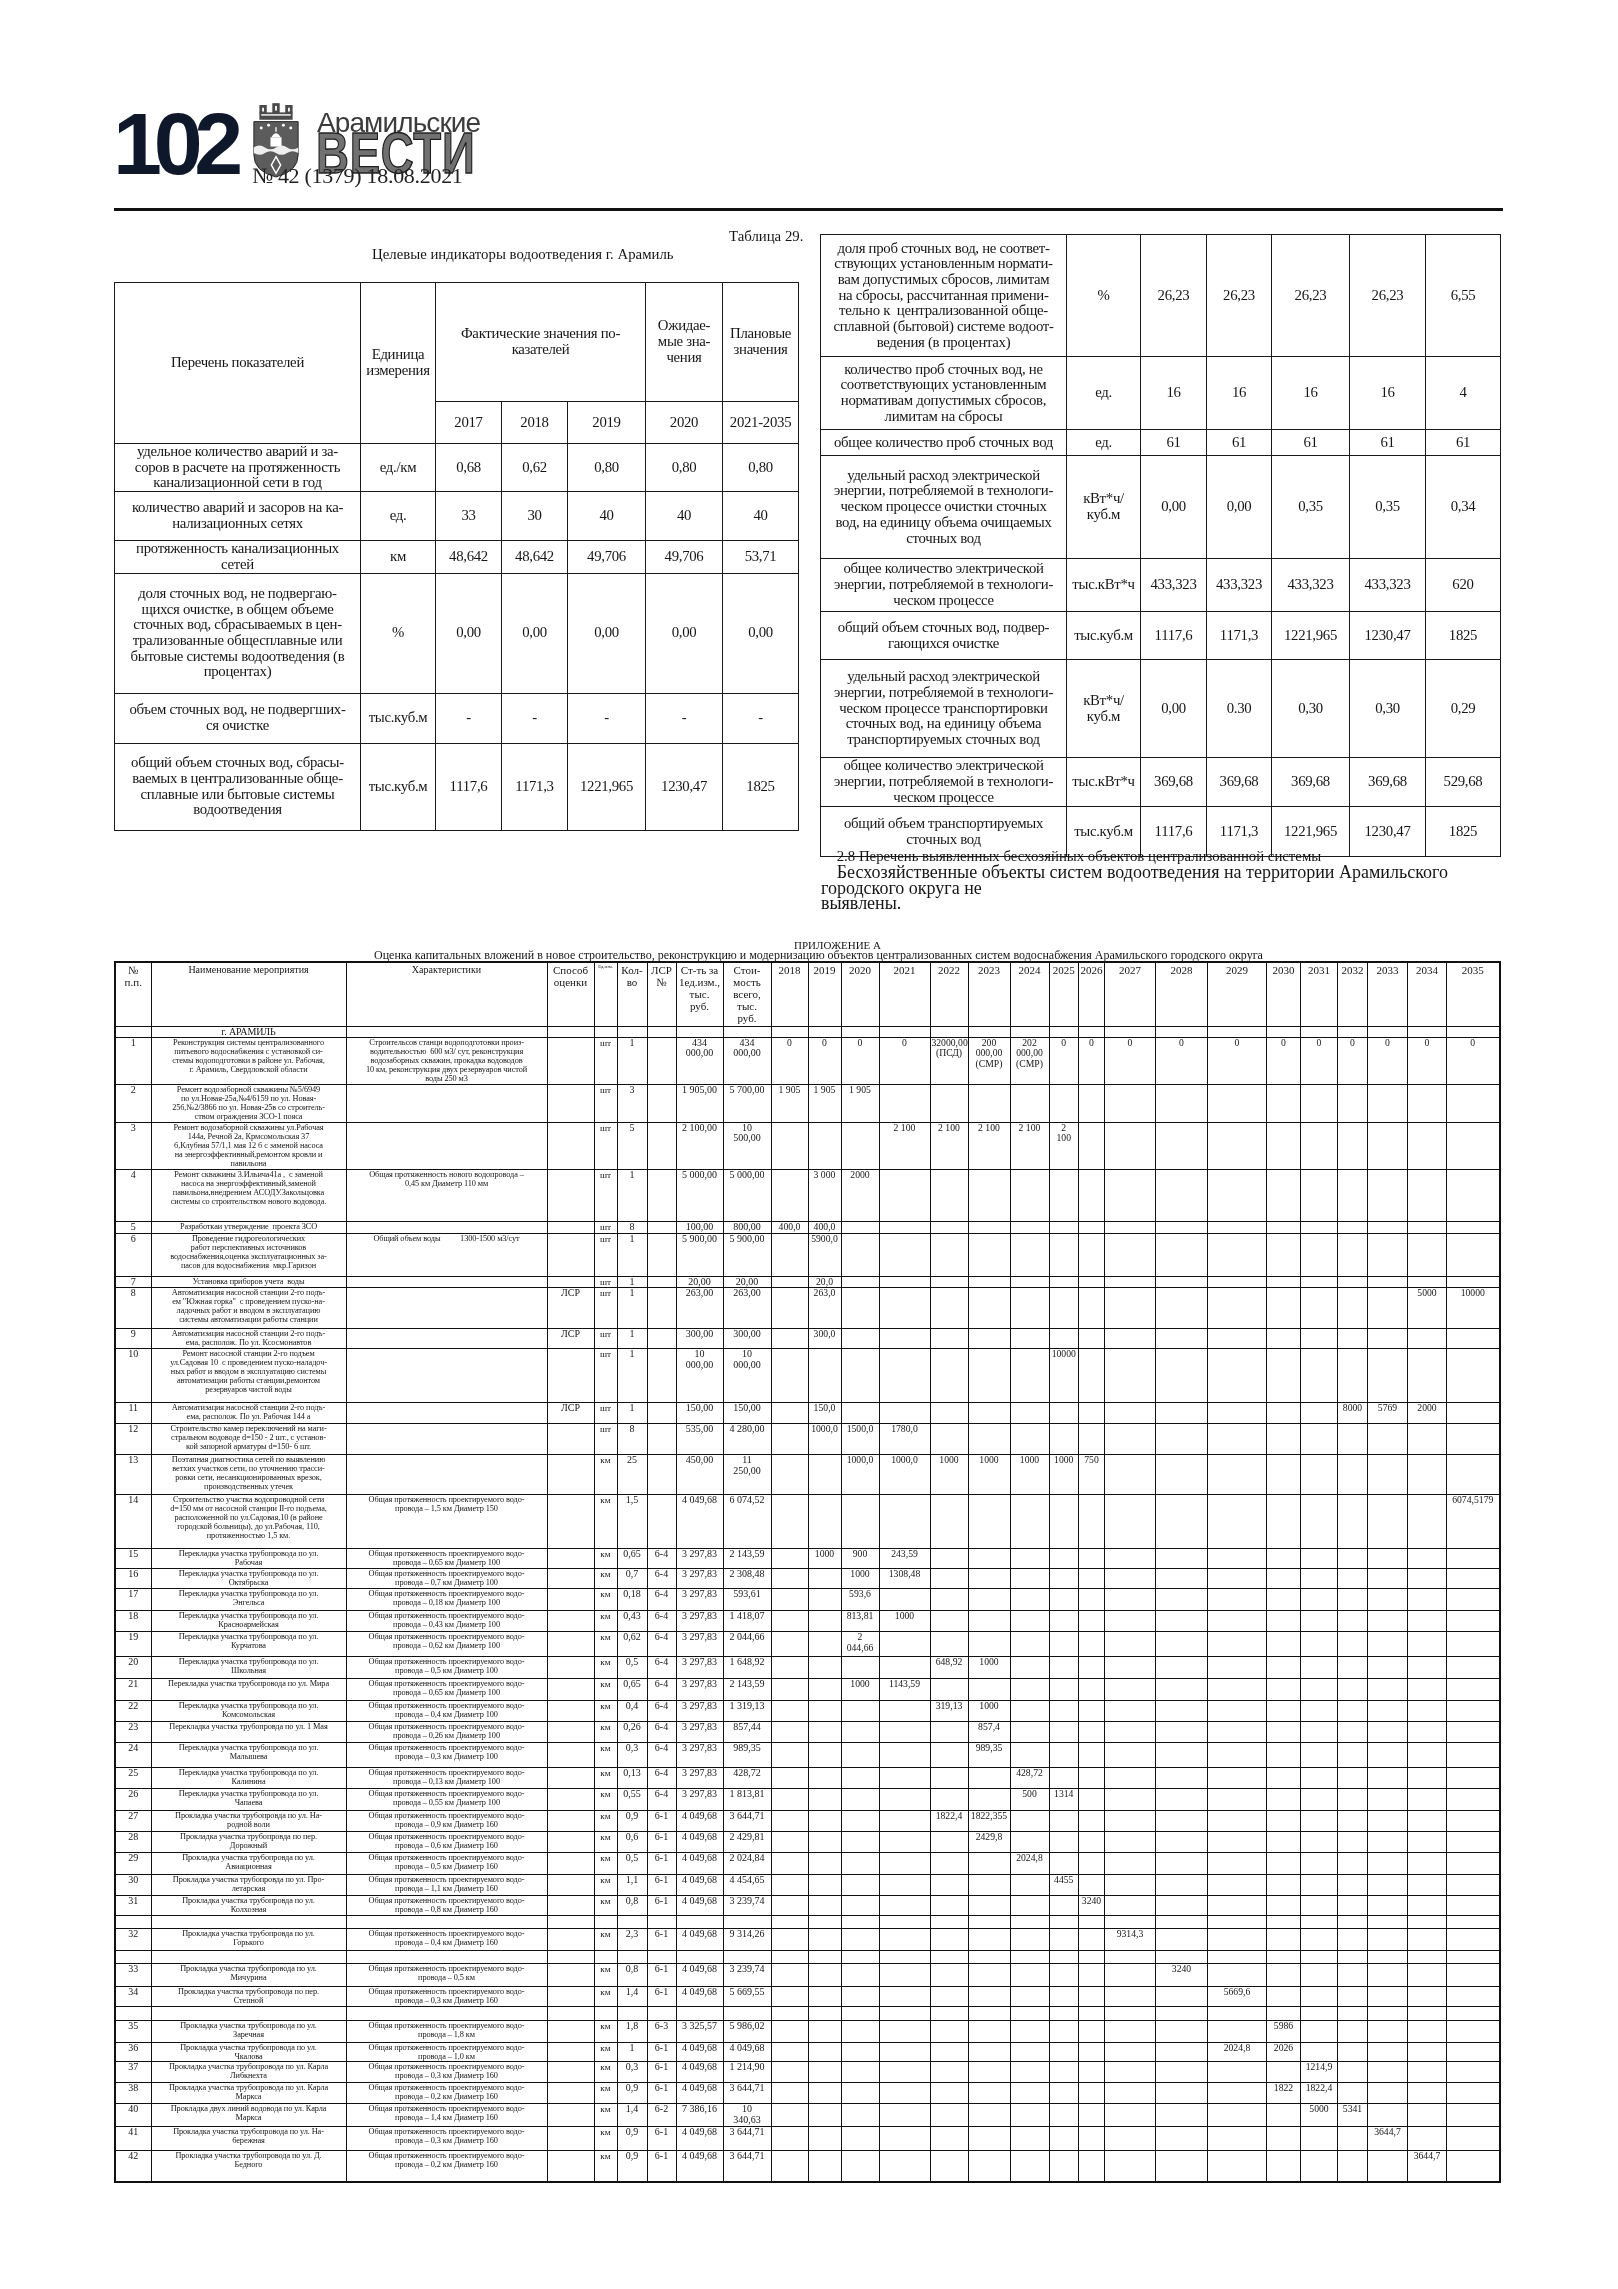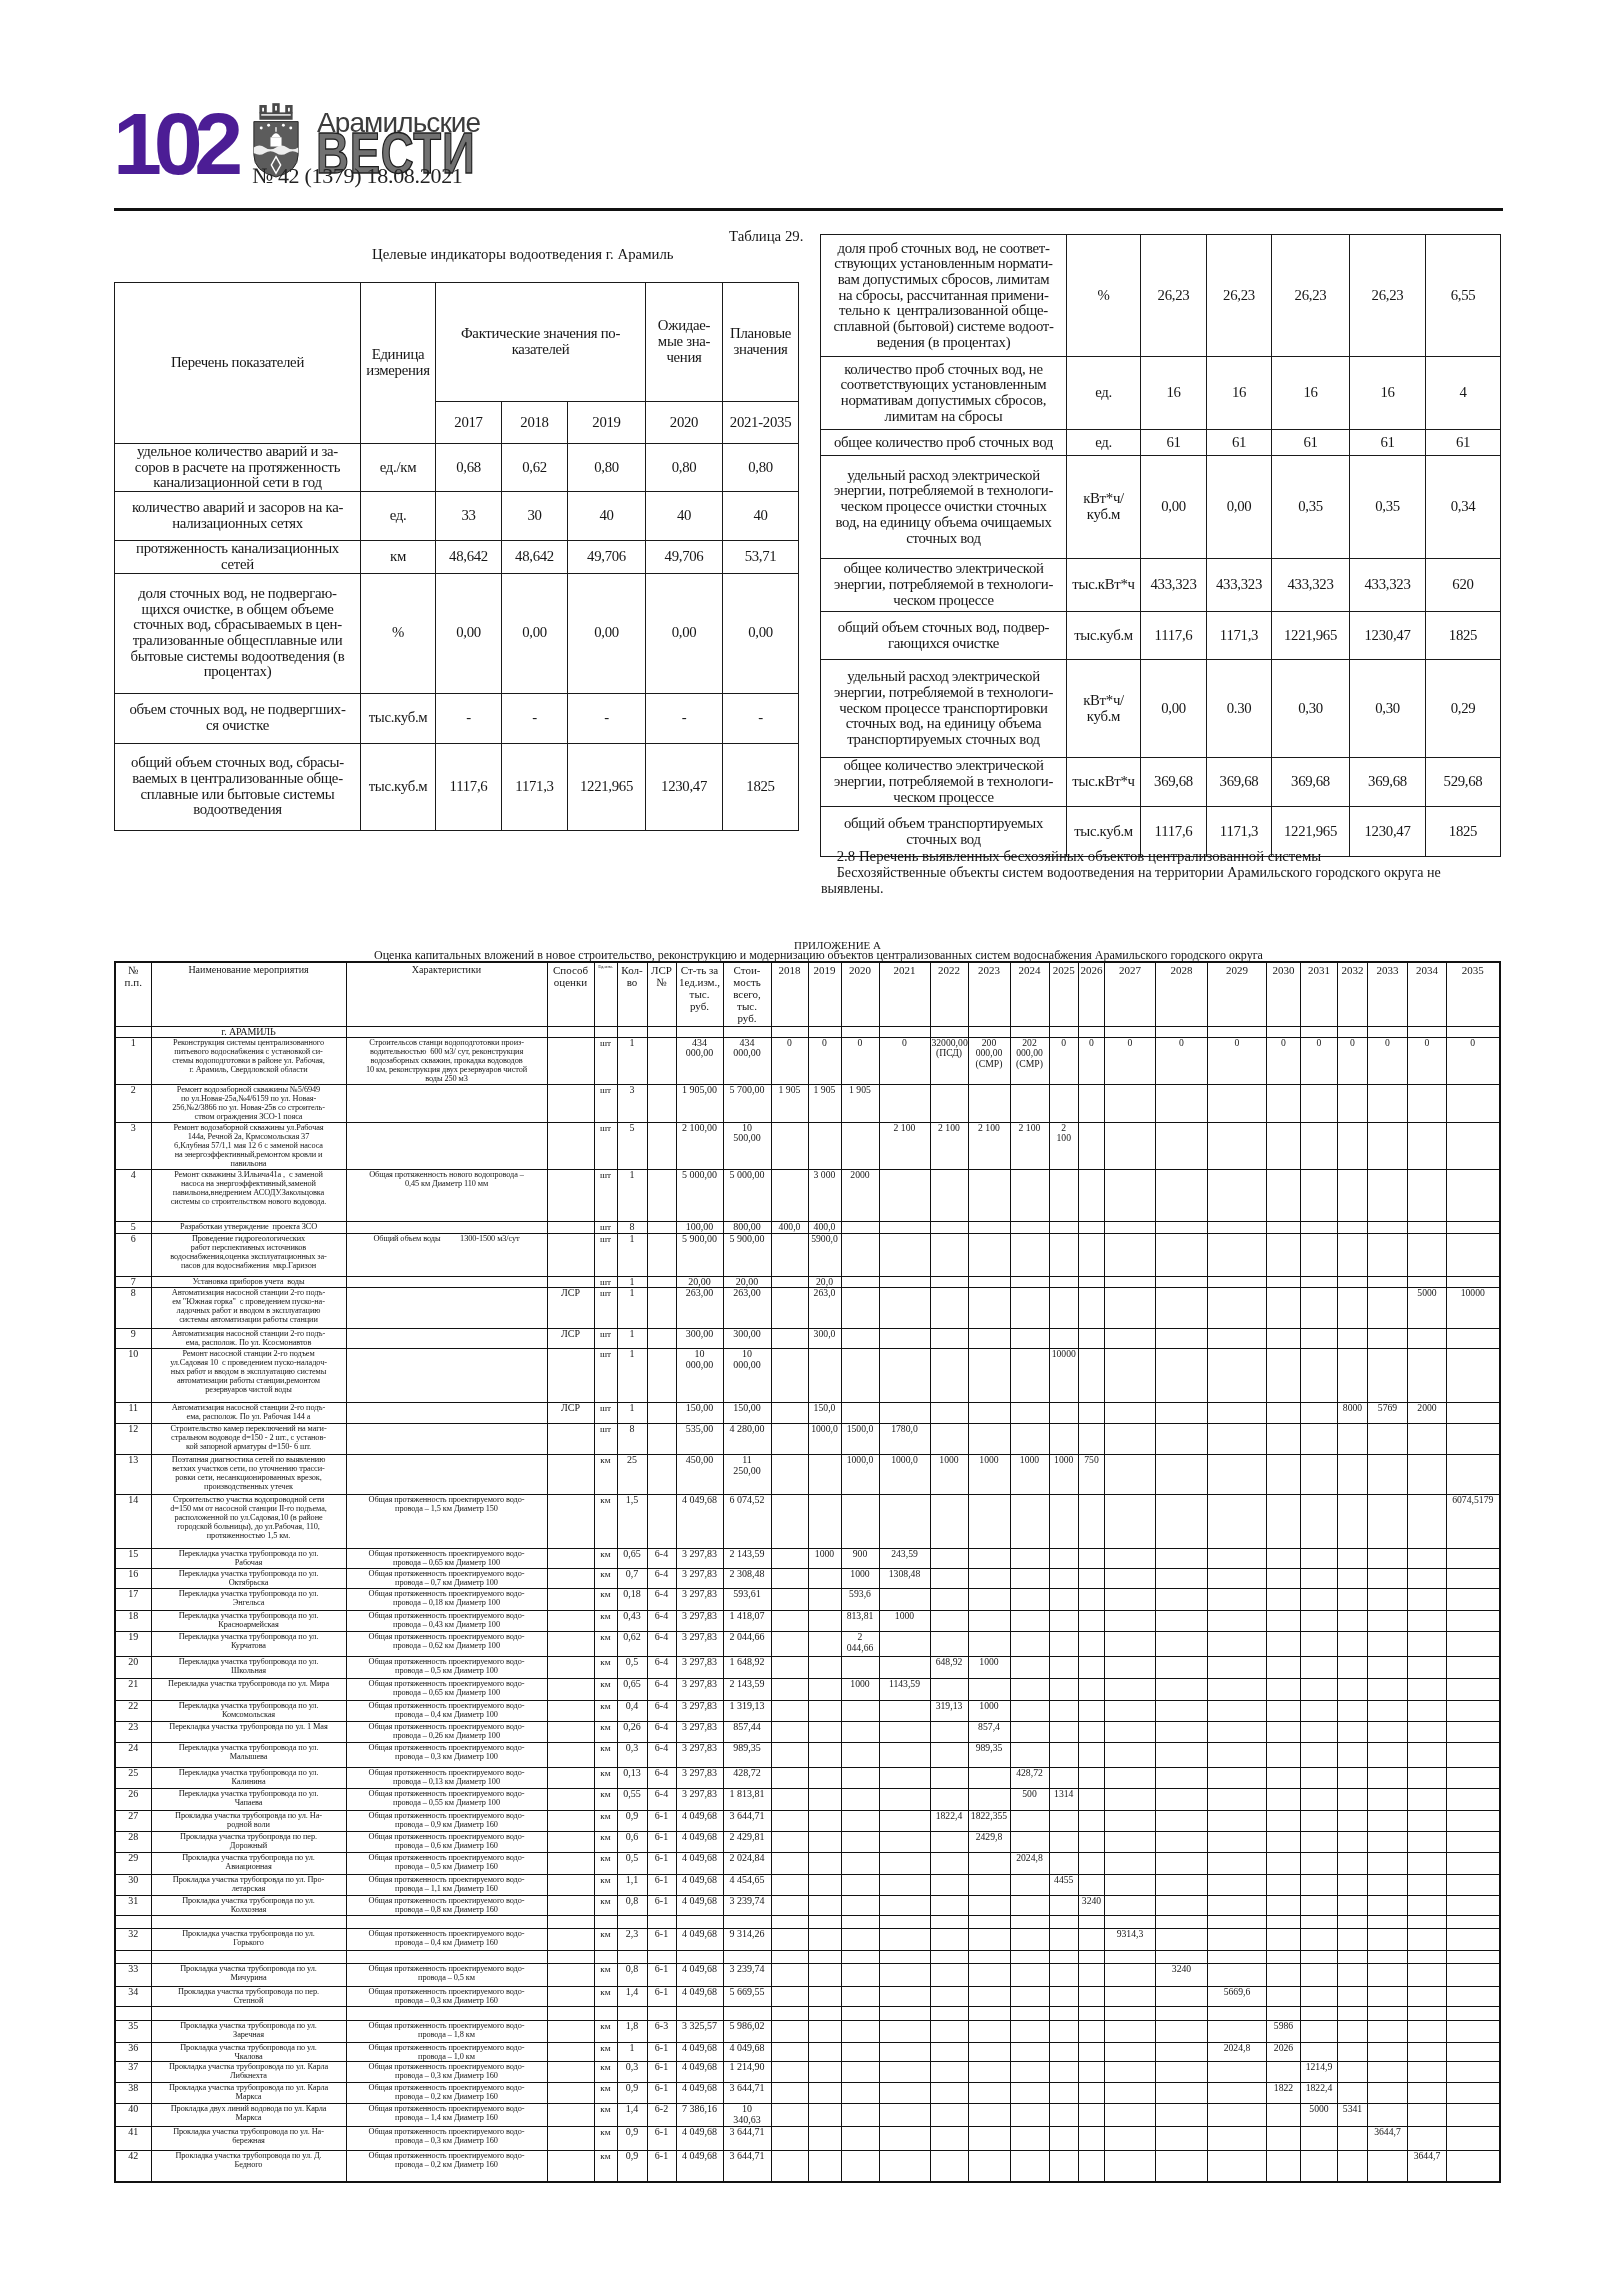--- a/index.html
+++ b/index.html
@@ -8,7 +8,7 @@
   .abs { position: absolute; white-space: nowrap; }
 
   
-  .logo-num { left: 113px; top: 100px; font-family: "Liberation Sans", "DejaVu Sans", sans-serif; font-weight: 700; font-size: 88px; line-height: 88px; letter-spacing: -8.3px; color: #4c1d95; }
+  .logo-num { left: 113px; top: 100px; font-family: "Liberation Sans", "DejaVu Sans", sans-serif; font-weight: 700; font-size: 88px; line-height: 88px; letter-spacing: -8.3px; color: #0f172a; }
   .emblem { left: 252px; top: 103px; width: 48px; height: 76px; }
   .title-top { left: 317px; top: 109px; font-family: "Liberation Sans", "DejaVu Sans", sans-serif; font-size: 28px; line-height: 28px; letter-spacing: -0.9px; color: #3c3c3c; }
   .title-bottom { left: 316px; top: 125px; font-family: "Liberation Sans", "DejaVu Sans", sans-serif; font-weight: 700; font-size: 57px; line-height: 57px; color: #717171; -webkit-text-stroke: 1.4px #1e1e1e; transform: scaleX(0.8); transform-origin: left top; letter-spacing: 0.9px; }

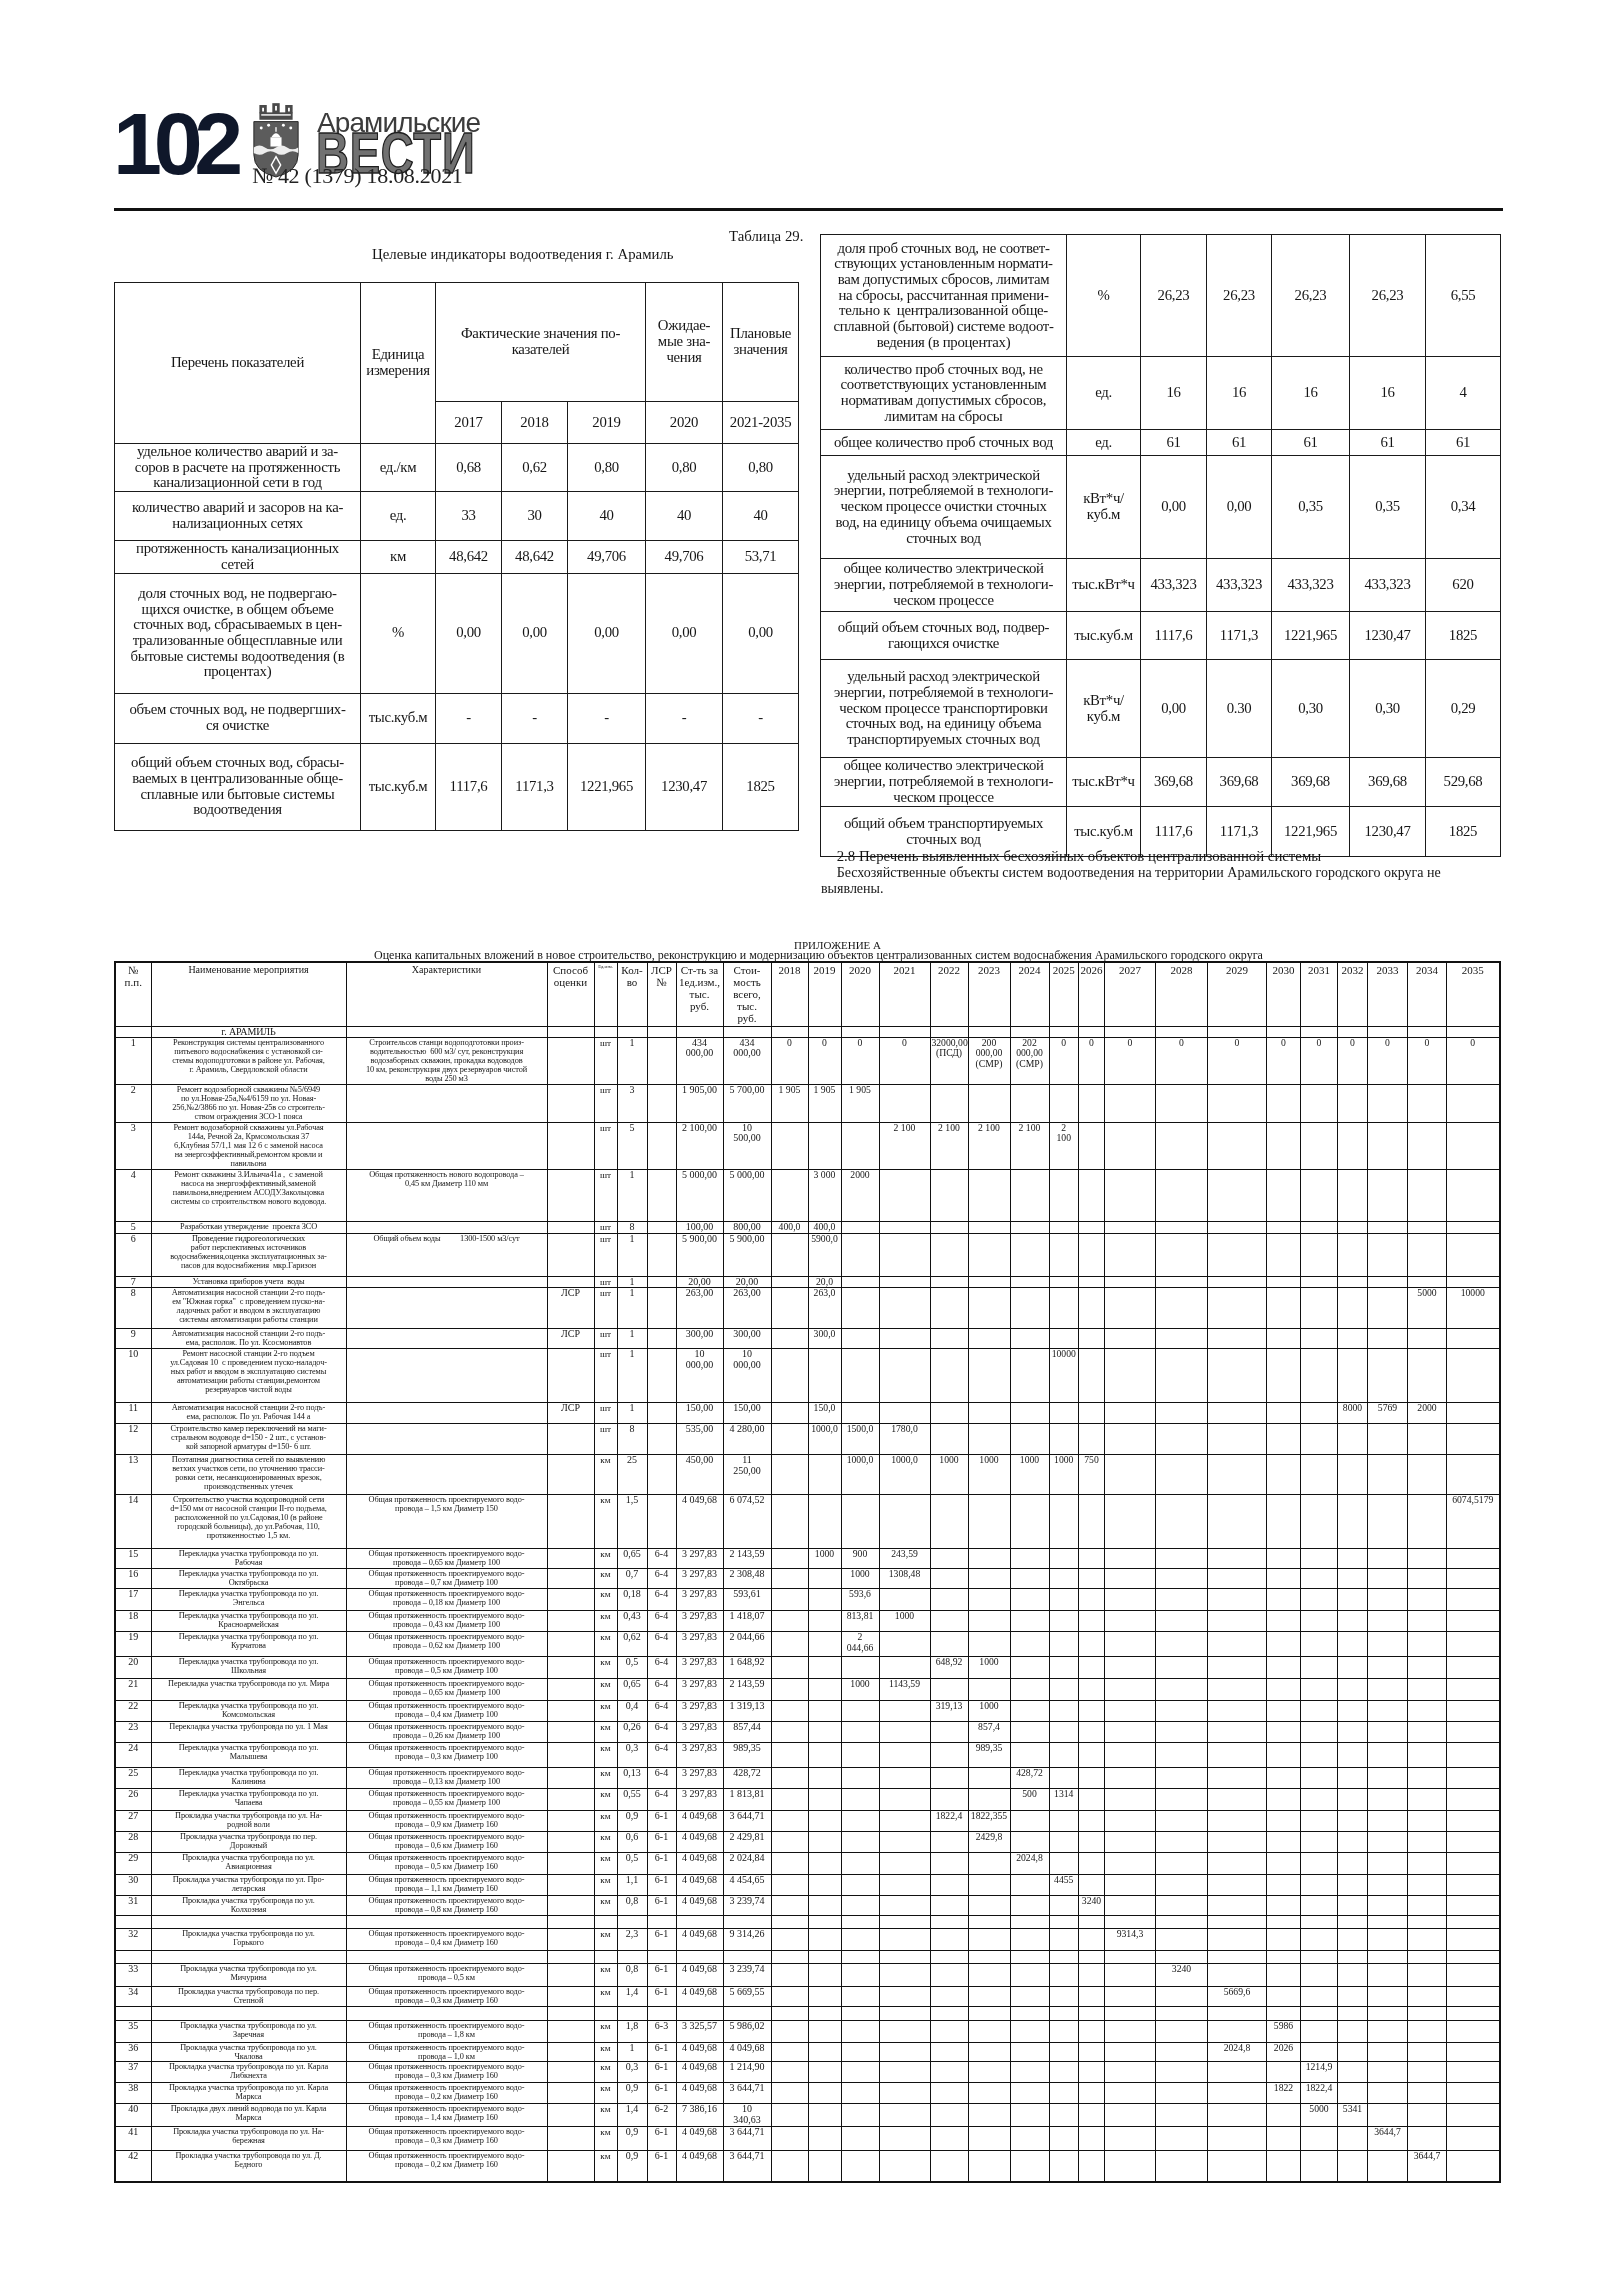--- a/index.html
+++ b/index.html
@@ -20,7 +20,7 @@
   .t29-label { left: 729px; top: 229px; font-size: 14.8px; line-height: 15.7px; }
   .t29-title { left: 372px; top: 247px; font-size: 14.8px; line-height: 15.7px; }
   .sec-head { left: 821px; top: 849px; width: 683px; font-size: 14.8px; line-height: 15.7px; padding-left: 15.7px; }
-  .sec-text { left: 821px; top: 865px; width: 688px; font-size: 14px; line-height: 15.7px; text-indent: 15.7px; white-space: pre-line; }
+  .sec-text { left: 821px; top: 865px; width: 688px; font-size: 18px; line-height: 15.7px; text-indent: 15.7px; white-space: pre-line; }
   .appx-label { left: 794px; top: 940px; font-size: 11px; line-height: 11px; }
   .appx-title { left: 374px; top: 950px; width: 863px; text-align: center; font-size: 12px; line-height: 11px; }
 

